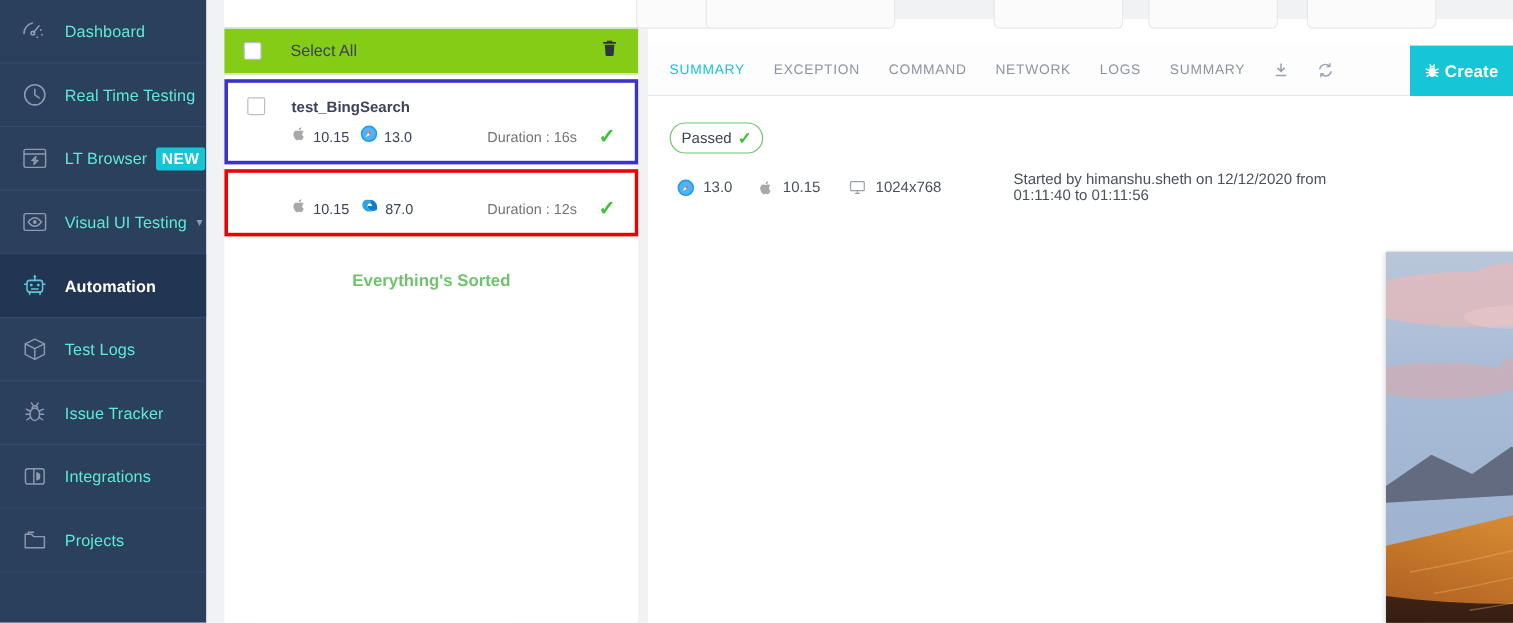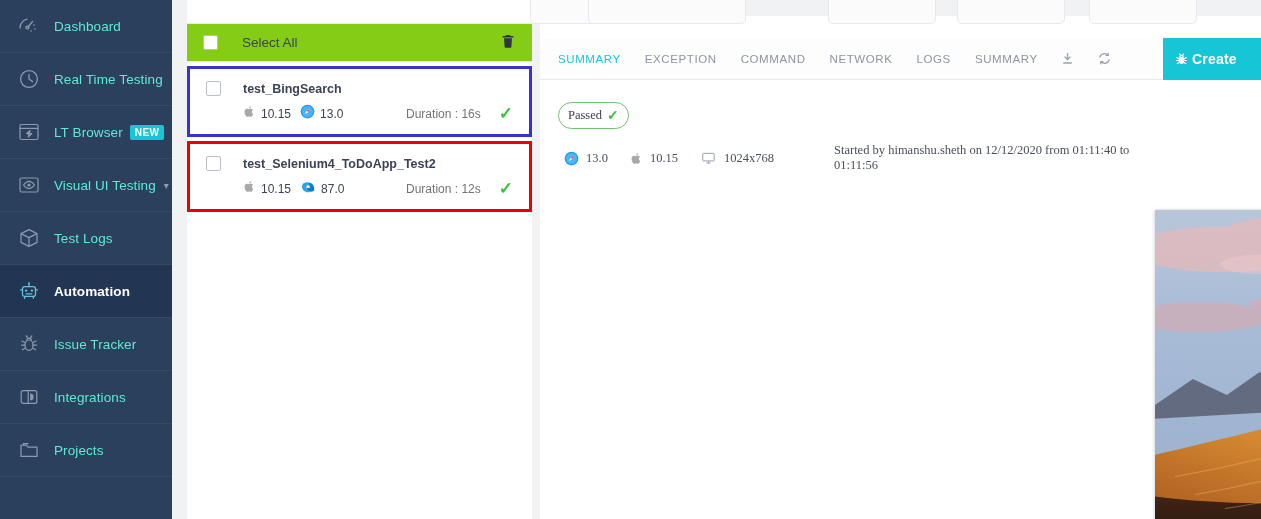--- a/index.html
+++ b/index.html
@@ -103,7 +103,7 @@
   .tab.active { color: #17c6d6; font-weight: normal; }
   .tabbar-icon { margin-left: 22px; color: #9aa0ad; cursor: pointer; display:flex; align-items:center; }
   .create-btn {
-    position: absolute; right: 0; top: 22px; height: 42px; width: 98px;
+    position: absolute; right: 0; top: 22px; height: 42px; width: 86px;
     background: #17c6d6; color: #fff; display: flex; align-items: center;
     justify-content: flex-start; padding-left: 10px; cursor: pointer;
     font-size: 14px; font-weight: bold; letter-spacing: .2px; margin-left: 48px;

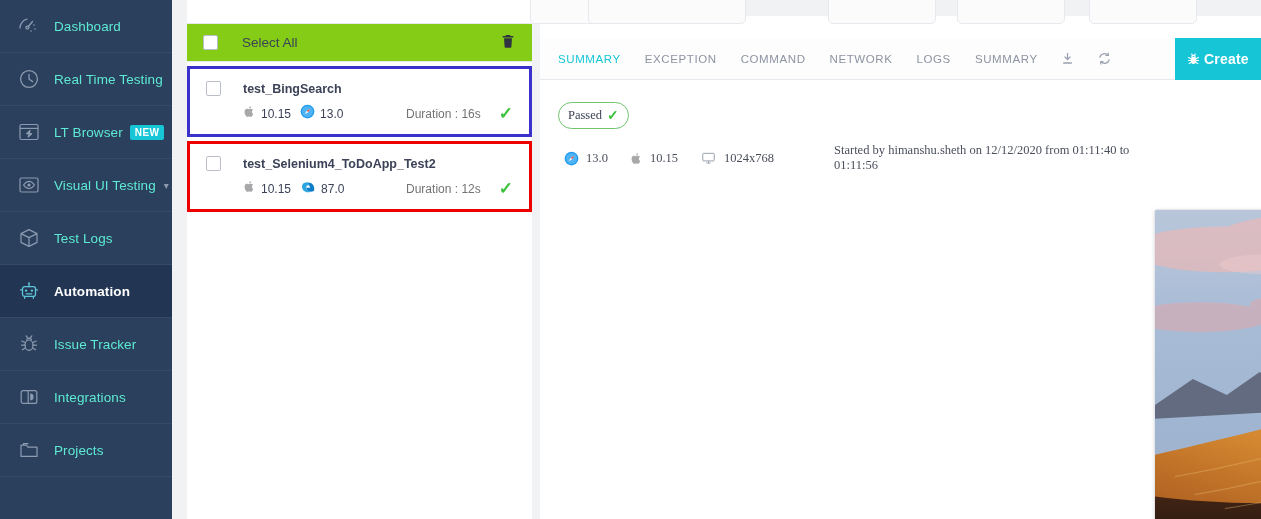--- a/index.html
+++ b/index.html
@@ -109,7 +109,7 @@
     font-size: 14px; font-weight: bold; letter-spacing: .2px; margin-left: 48px;
   }
 
-  .summary-body { position: absolute; left: 0; top: 64px; width: 615px; font-family: Liberation Serif, serif; }
+  .summary-body { position: absolute; left: 0; top: 64px; width: 615px; }
   .sum-row1 { display: flex; align-items: center; padding: 22px 0 0 18px; }
   .passed-pill {
     border: 1.5px solid #6fc46c; border-radius: 16px; padding: 4px 9px;

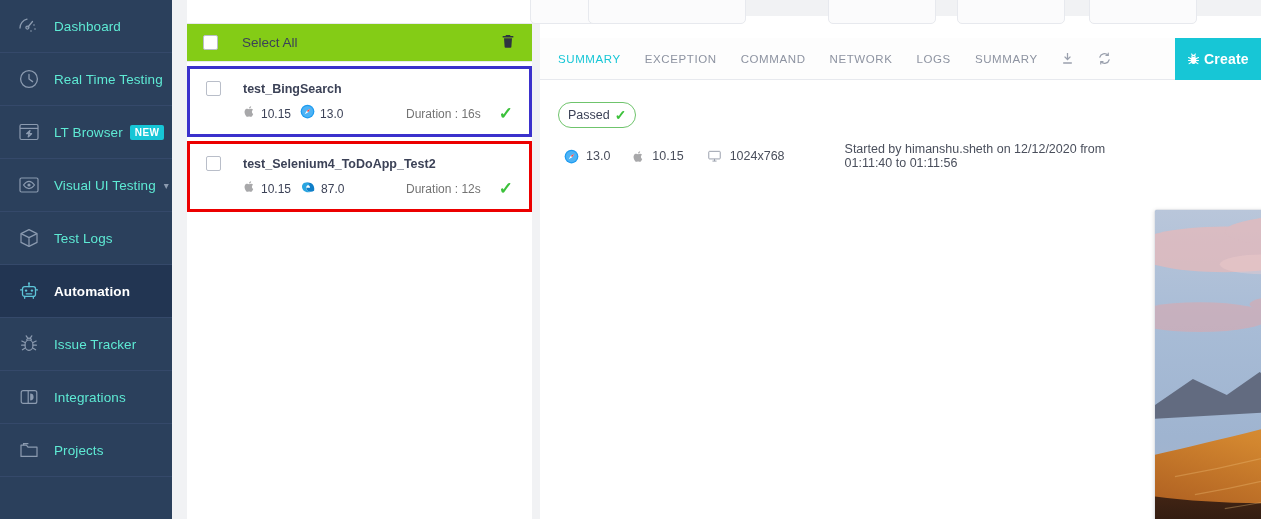--- a/index.html
+++ b/index.html
@@ -35,7 +35,7 @@
   .nav-item.active .nav-label { color: #ffffff; font-weight: bold; }
   .badge-new {
     margin-left: 7px; background: #17c6d6; color: #fff;
-    font-size: 10px; font-weight: bold; letter-spacing: .4px;
+    font-size: 13px; font-weight: bold; letter-spacing: .4px;
     padding: 2px 5px 2px 5px; border-radius: 2px;
   }
   .chev { margin-left: 8px; color: #8c9bb0; font-size: 10px; }

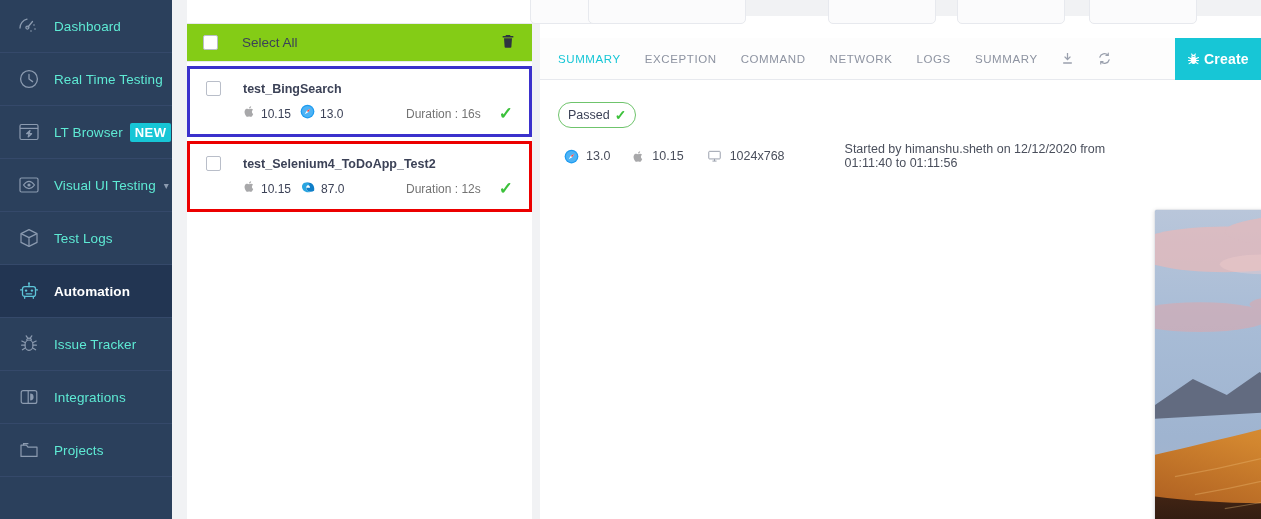--- a/index.html
+++ b/index.html
@@ -298,10 +298,6 @@
     </div>
 
     <div class="test-card hl-red">
-      <div class="test-row1">
-        <span class="cbox"></span>
-        <span class="test-name">test_Selenium4_ToDoApp_Test2</span>
-      </div>
       <div class="test-row2">
         <span>
           <svg width="13" height="15" viewBox="0 0 24 24" fill="#a8a8aa">

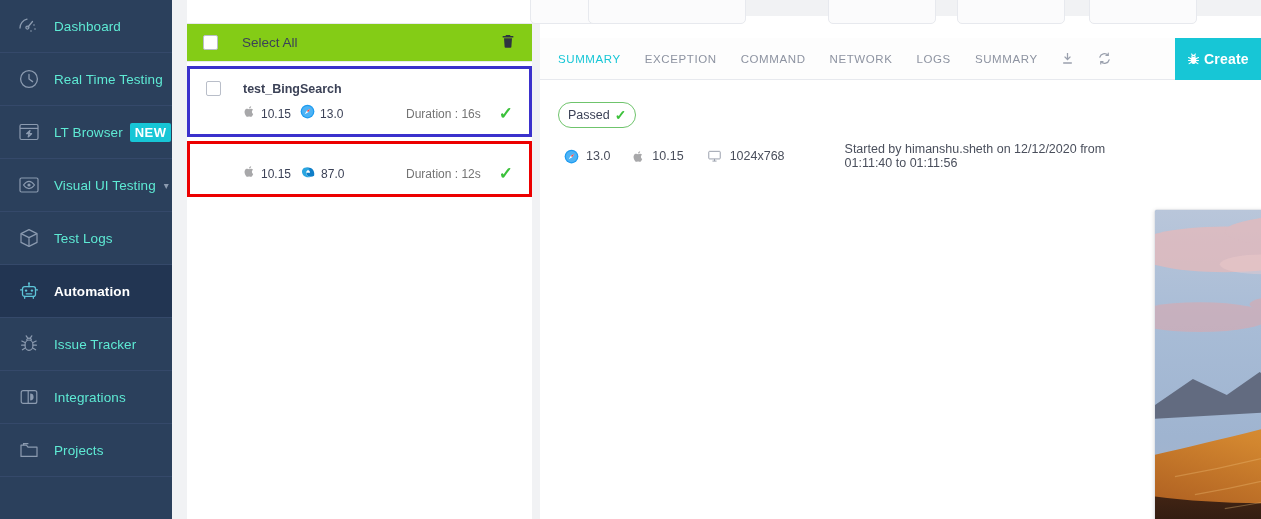--- a/index.html
+++ b/index.html
@@ -317,6 +317,7 @@
       </div>
     </div>
 
+    <div class="sorted-msg">Everything's Sorted</div>
   </div>
 
   <div class="gutter-mid"></div>

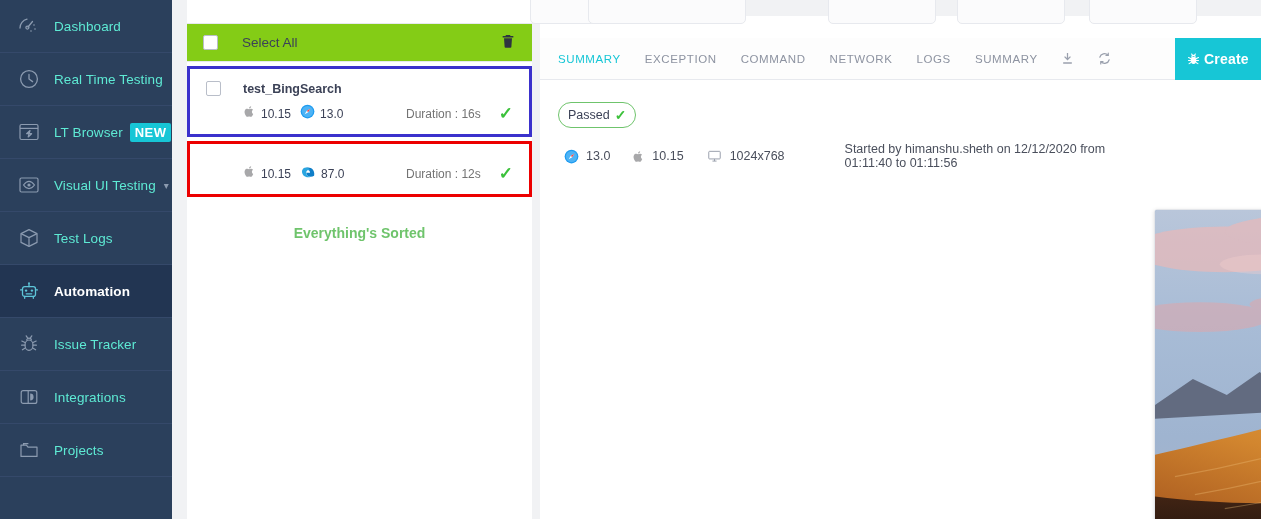--- a/index.html
+++ b/index.html
@@ -196,16 +196,6 @@
       <span class="chev">▾</span>
     </div>
 
-    <div class="nav-item">
-      <span class="nav-icon">
-        <svg width="24" height="24" viewBox="0 0 24 24" fill="none" stroke="currentColor" stroke-width="1.2">
-          <path d="M12 3.6 20 7.6v8.8L12 20.4 4 16.4V7.6z" stroke-linejoin="round"></path>
-          <path d="M4 7.6 12 11.6l8-4M12 11.6v8.8" stroke-linejoin="round"></path>
-        </svg>
-      </span>
-      <span class="nav-label">Test Logs</span>
-    </div>
-
     <div class="nav-item active">
       <span class="nav-icon">
         <svg width="26" height="26" viewBox="0 0 24 24" fill="none" stroke="currentColor" stroke-width="1.2">
@@ -219,6 +209,16 @@
         </svg>
       </span>
       <span class="nav-label">Automation</span>
+    </div>
+
+    <div class="nav-item">
+      <span class="nav-icon">
+        <svg width="24" height="24" viewBox="0 0 24 24" fill="none" stroke="currentColor" stroke-width="1.2">
+          <path d="M12 3.6 20 7.6v8.8L12 20.4 4 16.4V7.6z" stroke-linejoin="round"></path>
+          <path d="M4 7.6 12 11.6l8-4M12 11.6v8.8" stroke-linejoin="round"></path>
+        </svg>
+      </span>
+      <span class="nav-label">Test Logs</span>
     </div>
 
     <div class="nav-item">

